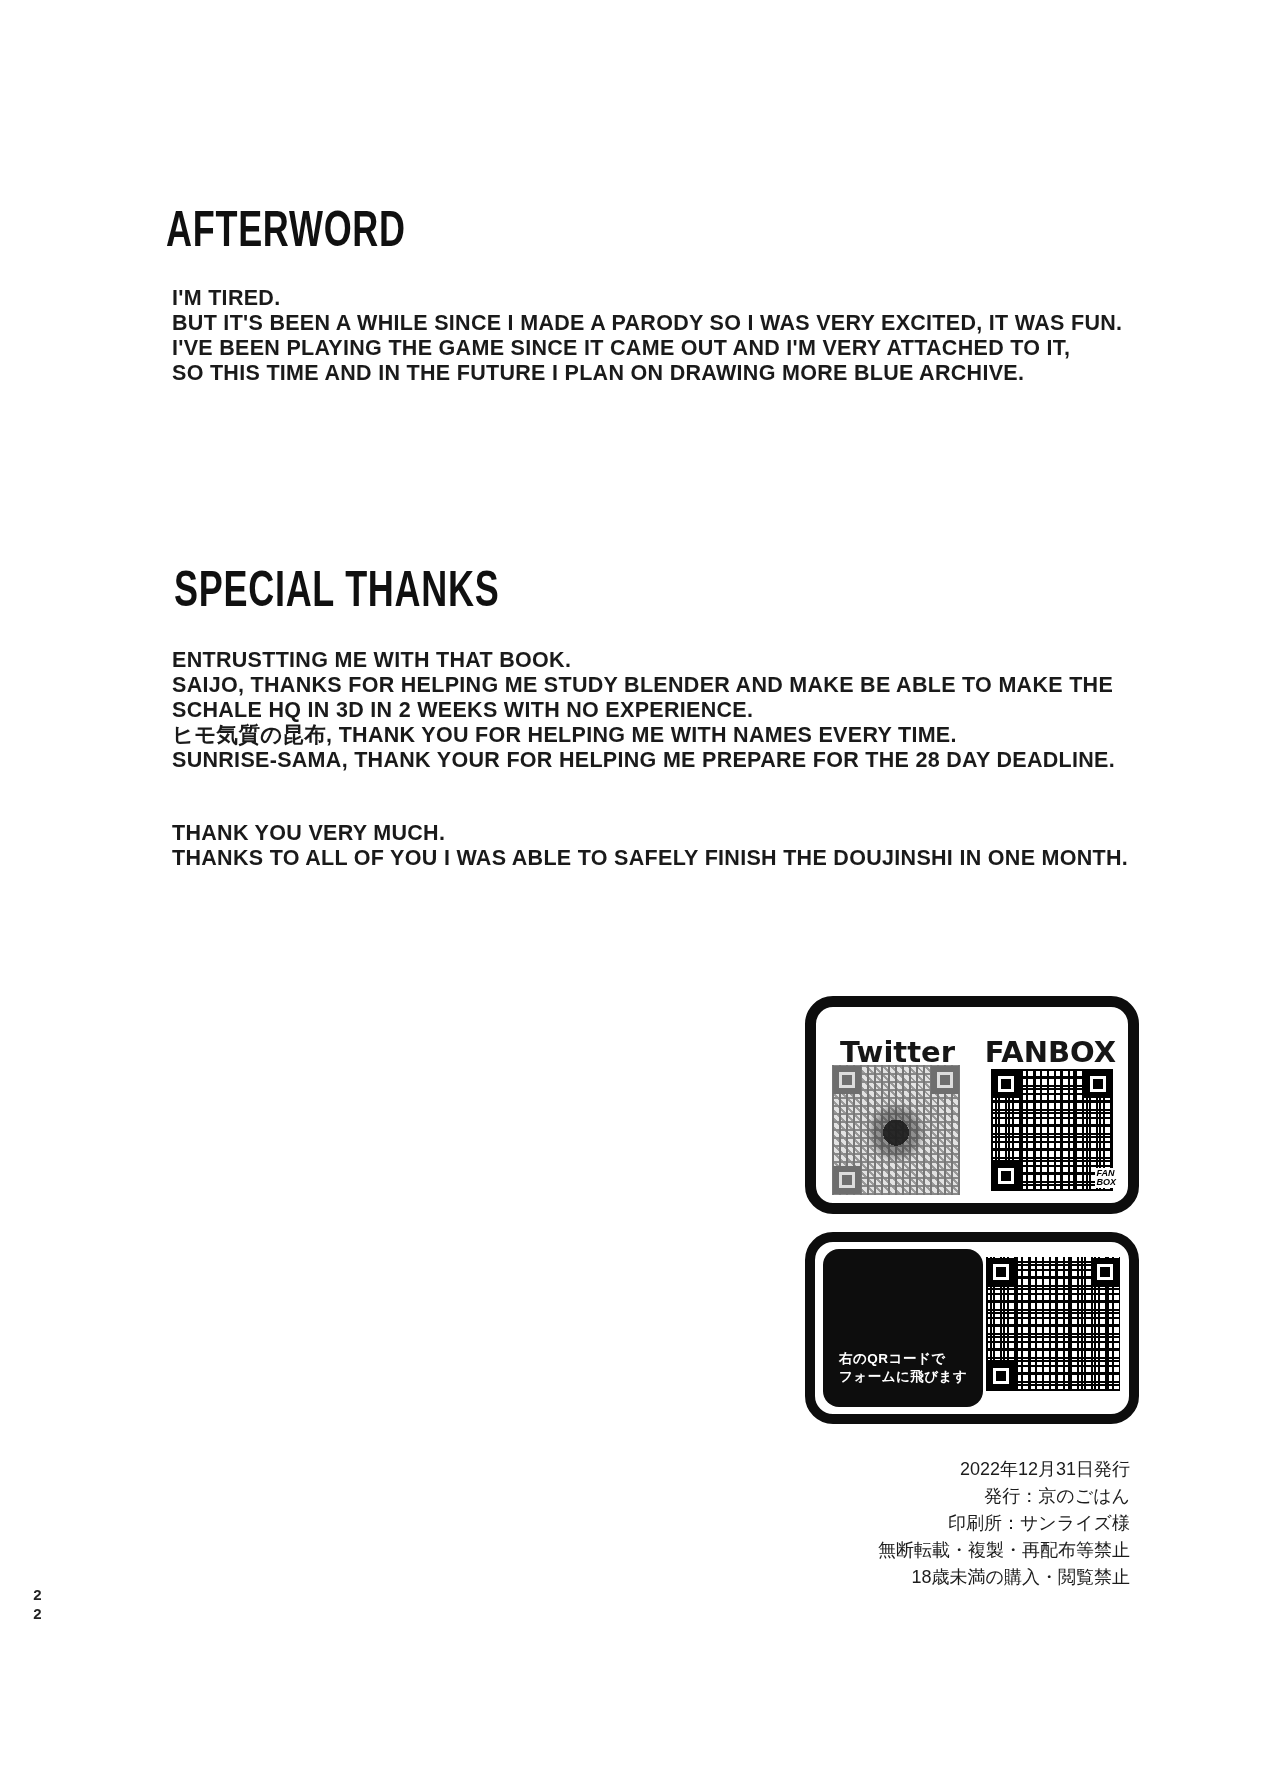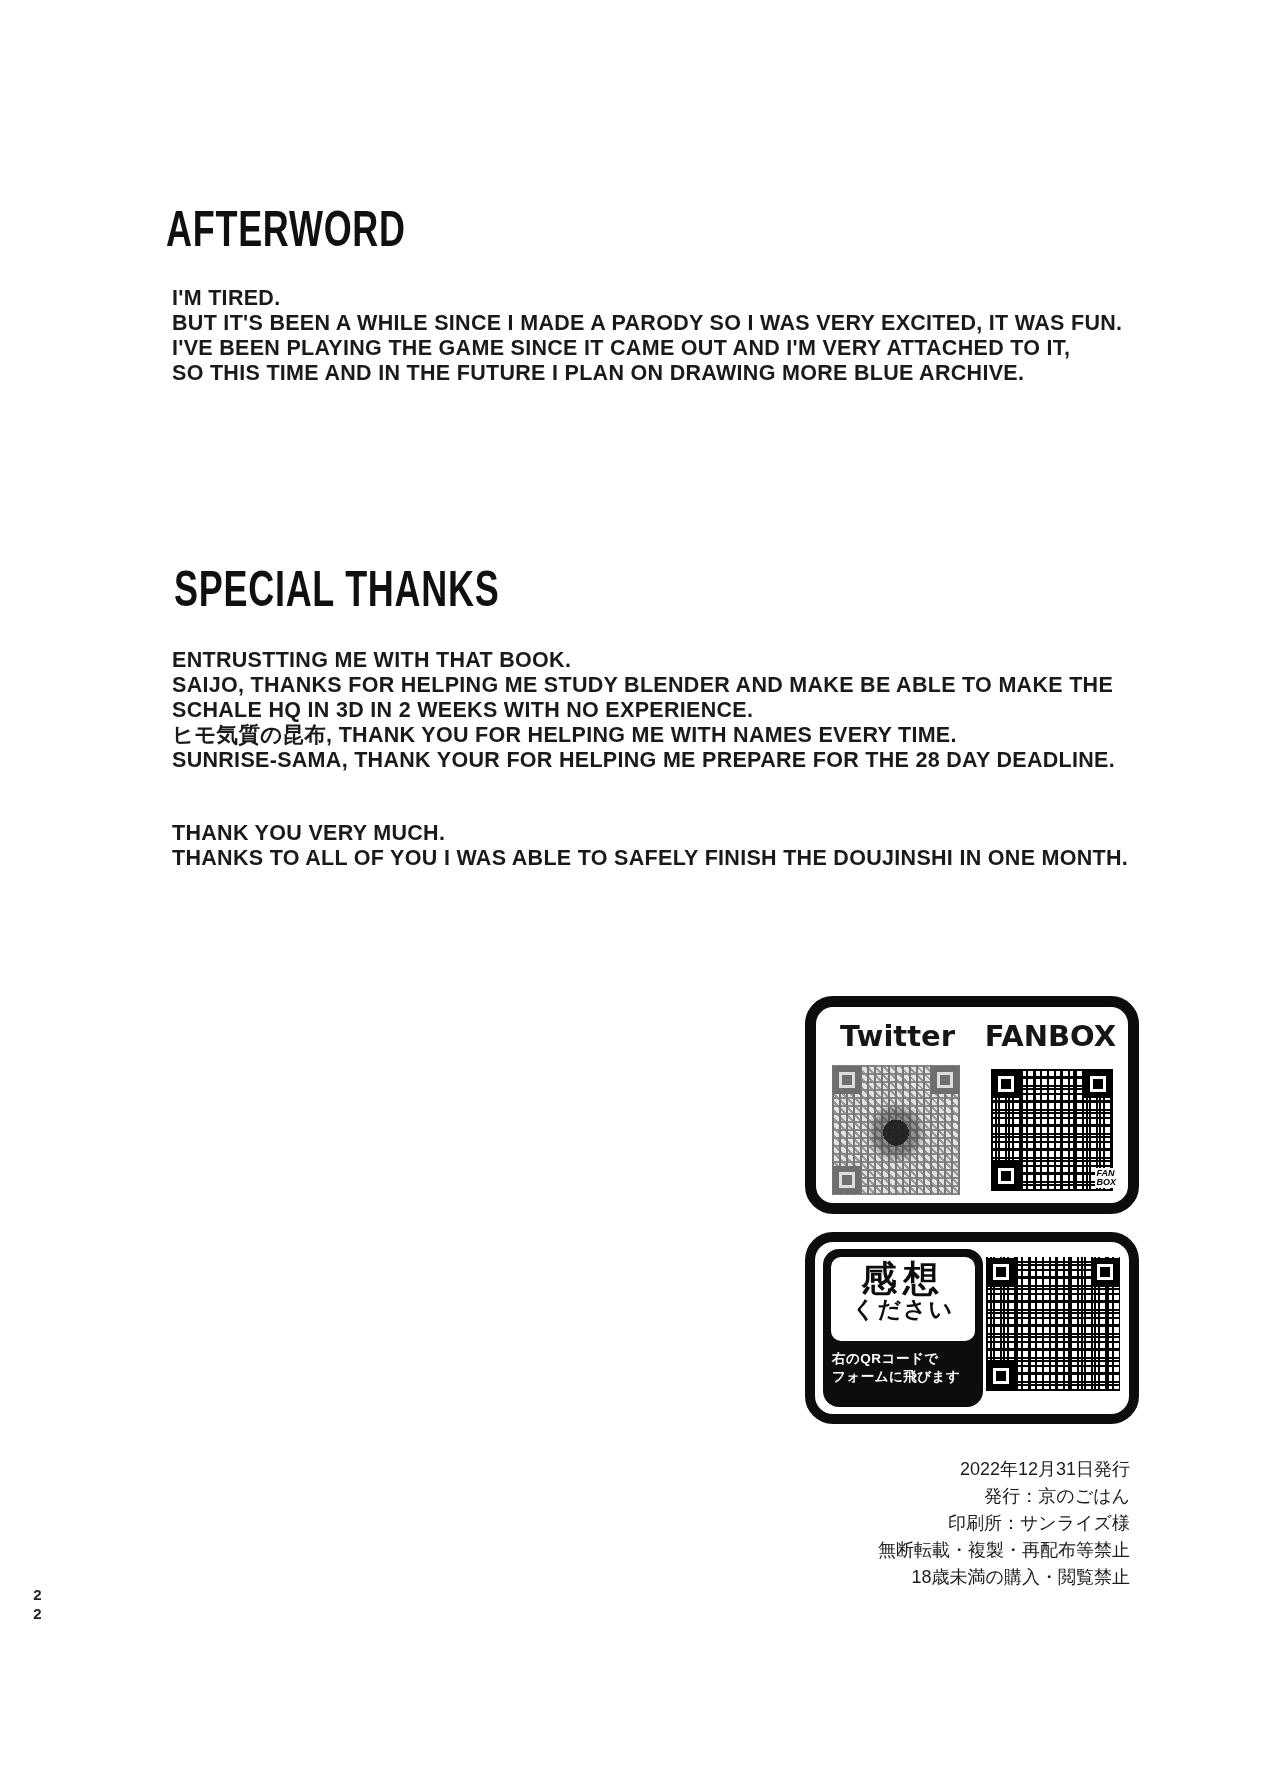--- a/index.html
+++ b/index.html
@@ -26,7 +26,7 @@
   
   .qrbox{position:absolute;box-sizing:border-box;background:#fff;border:11px solid #0d0d0d;border-radius:28px;}
   #social-box{left:805px;top:996px;width:334px;height:218px;}
-  .social-label{position:absolute;top:12px;font-size:29px;font-weight:bold;color:#161616;
+  .social-label{position:absolute;top:28px;font-size:29px;font-weight:bold;color:#161616;
     font-family:"DejaVu Sans",sans-serif;white-space:nowrap;}
   #twitter-label{left:24px;}
   #fanbox-label{right:12px;}

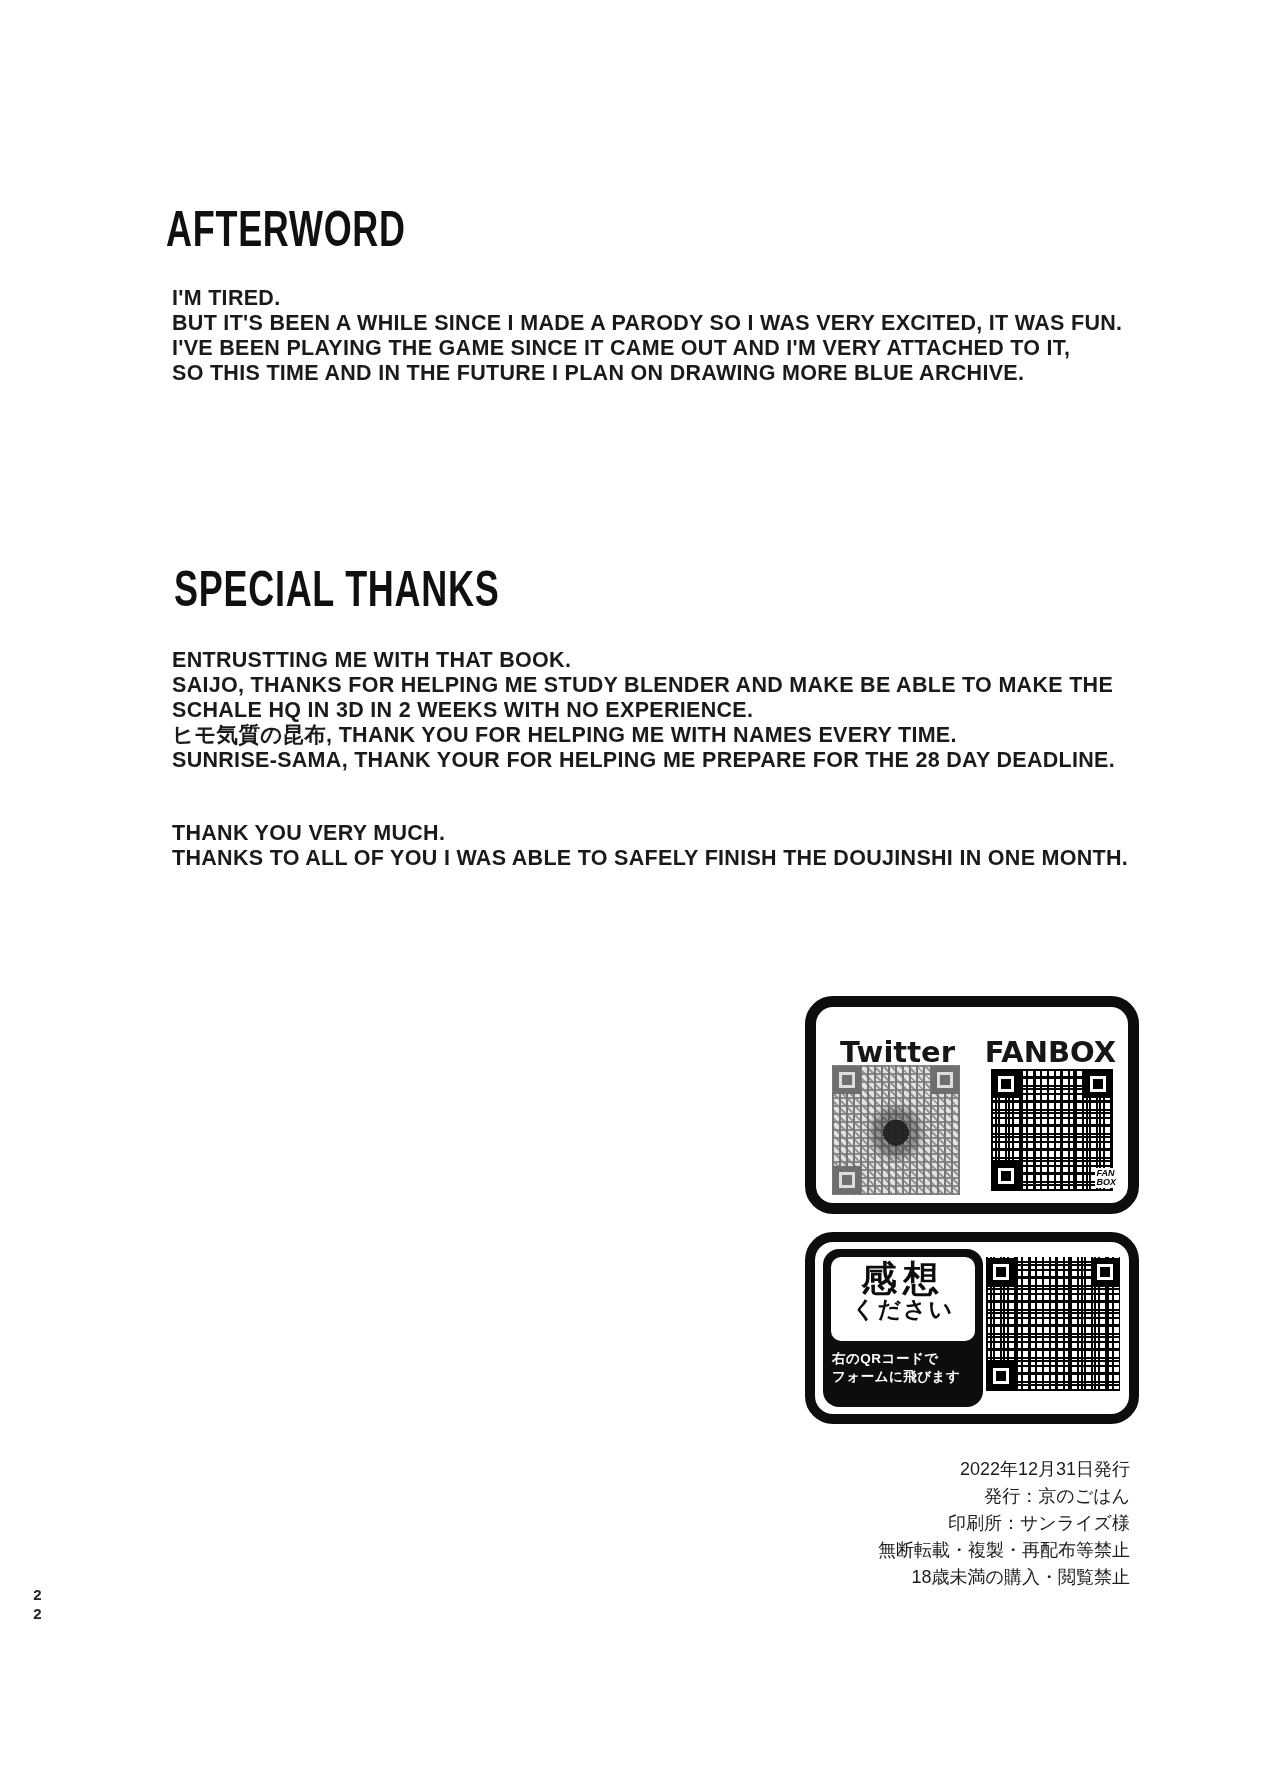--- a/index.html
+++ b/index.html
@@ -128,10 +128,6 @@
 
   <div id="feedback-box" class="qrbox">
     <div id="fb-panel">
-      <div id="fb-white">
-        <div id="fb-title1">感想</div>
-        <div id="fb-title2">ください</div>
-      </div>
       <div id="fb-note1" class="fb-note">右のQRコードで</div>
       <div id="fb-note2" class="fb-note">フォームに飛びます</div>
     </div>

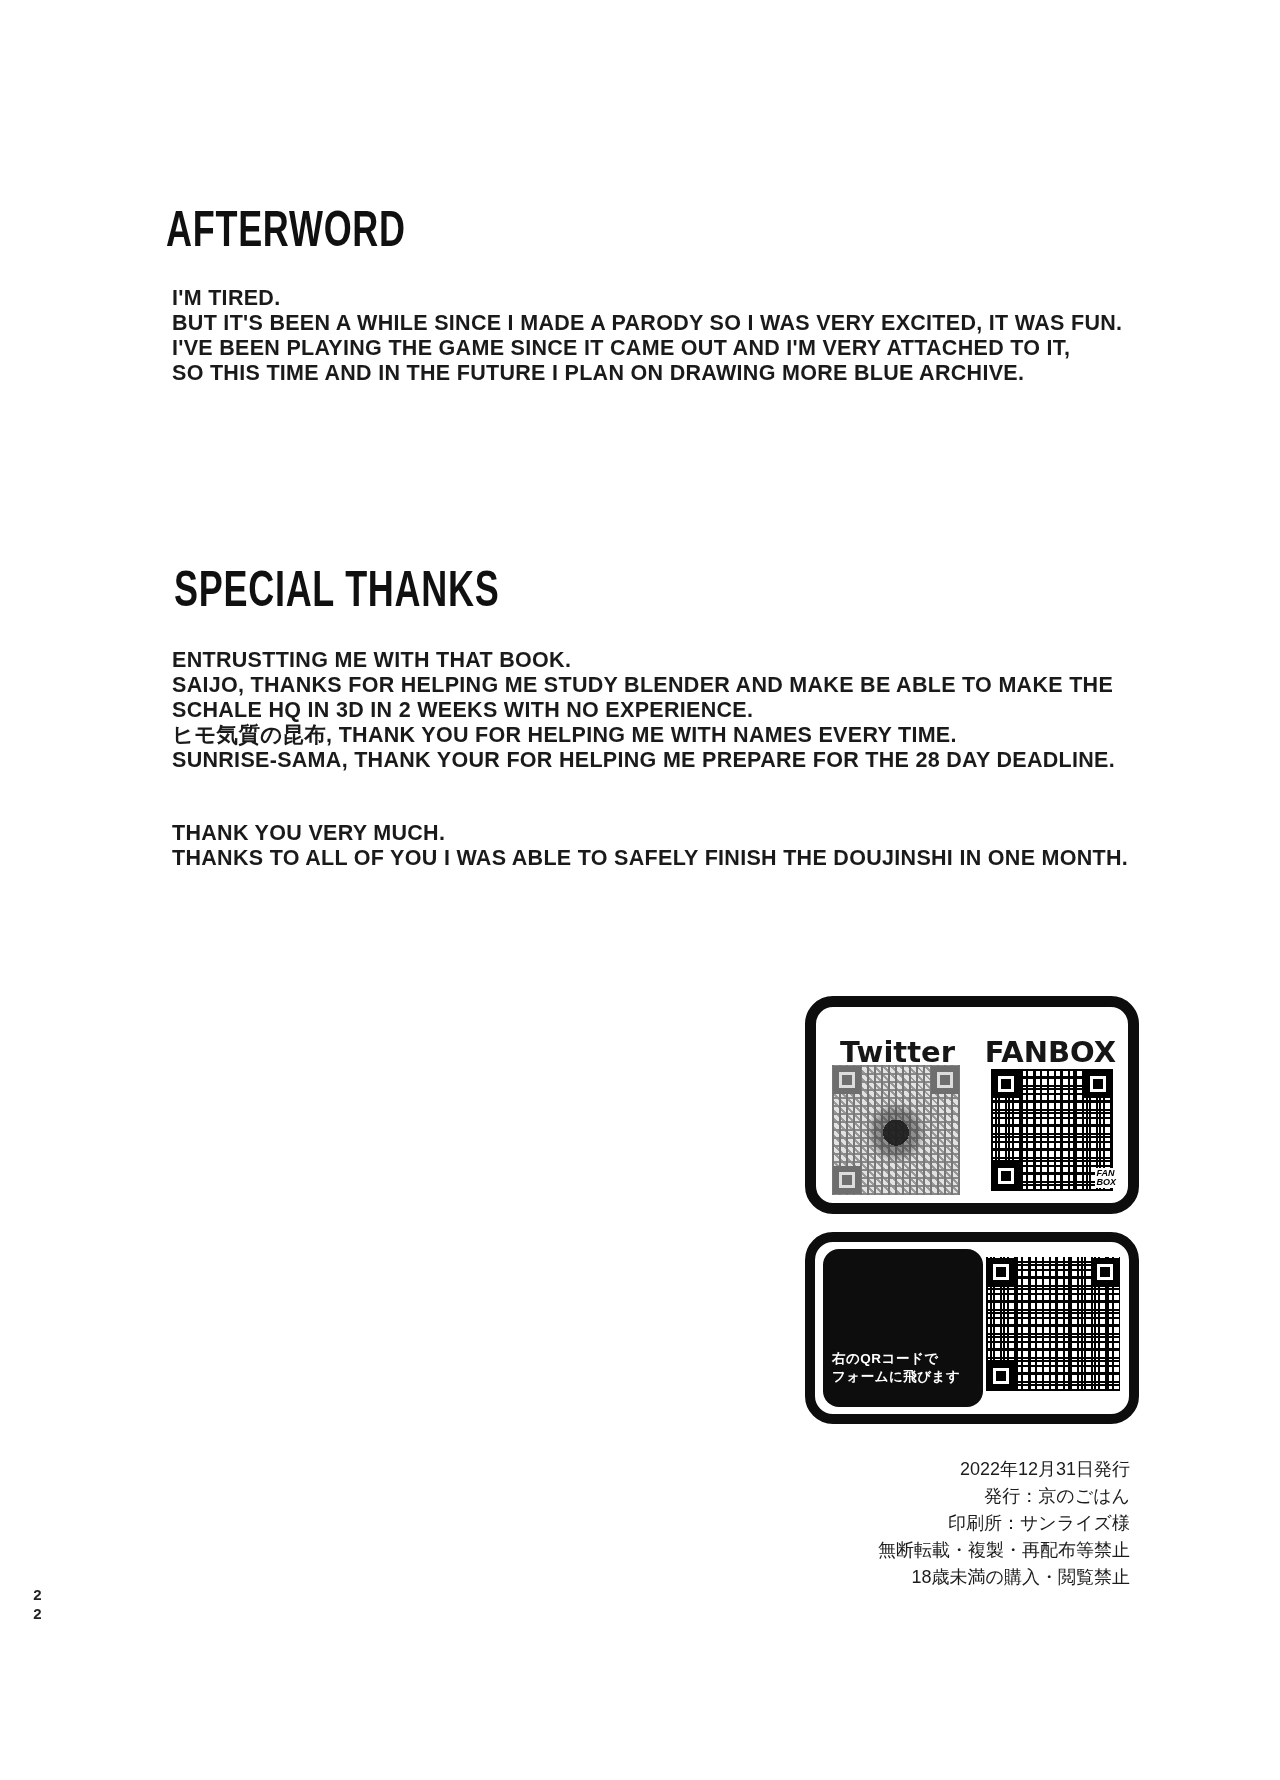--- a/index.html
+++ b/index.html
@@ -65,7 +65,7 @@
   #fb-white{position:absolute;left:8px;top:8px;width:144px;height:84px;background:#fff;border-radius:10px;text-align:center;color:#0d0d0d;}
   #fb-title1{font-size:36px;font-weight:bold;line-height:44px;letter-spacing:6px;}
   #fb-title2{font-size:23px;font-weight:bold;line-height:28px;letter-spacing:2px;margin-top:-6px;}
-  .fb-note{position:absolute;left:9px;color:#fff;font-size:13.5px;line-height:18px;font-weight:bold;letter-spacing:.5px;white-space:nowrap;}
+  .fb-note{position:absolute;left:16px;color:#fff;font-size:13.5px;line-height:18px;font-weight:bold;letter-spacing:.5px;white-space:nowrap;}
   #fb-note1{top:101px;}
   #fb-note2{top:119px;}
   #qr-feedback{right:9px;top:15px;width:134px;height:134px;}

